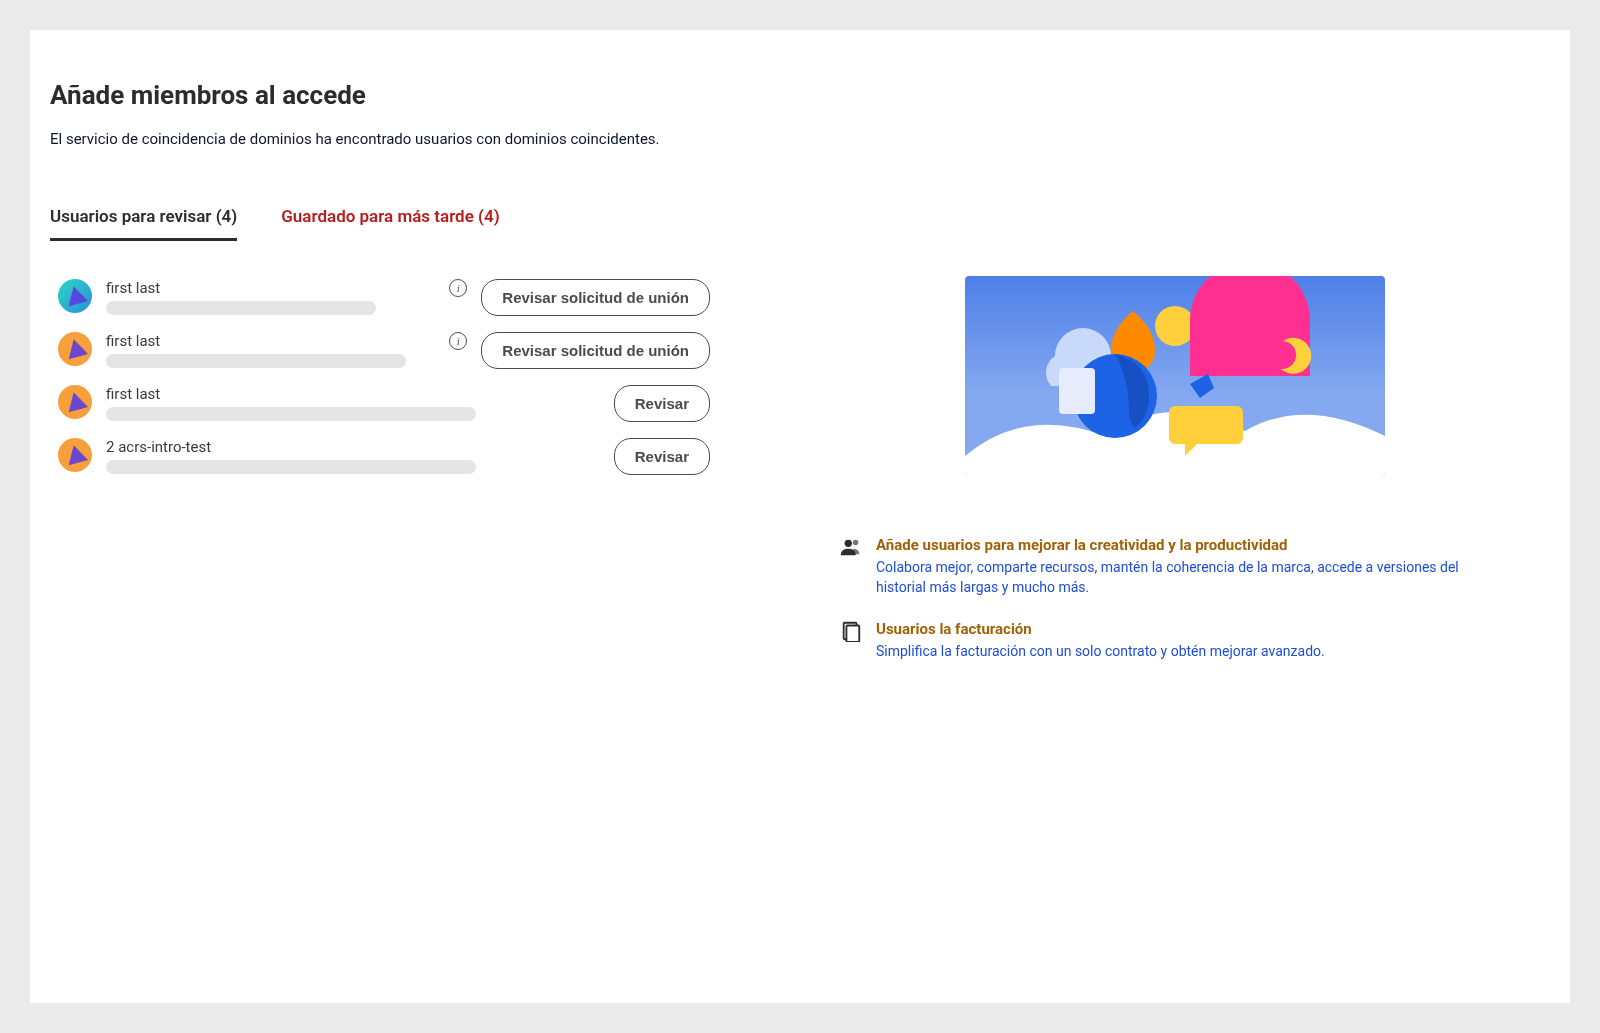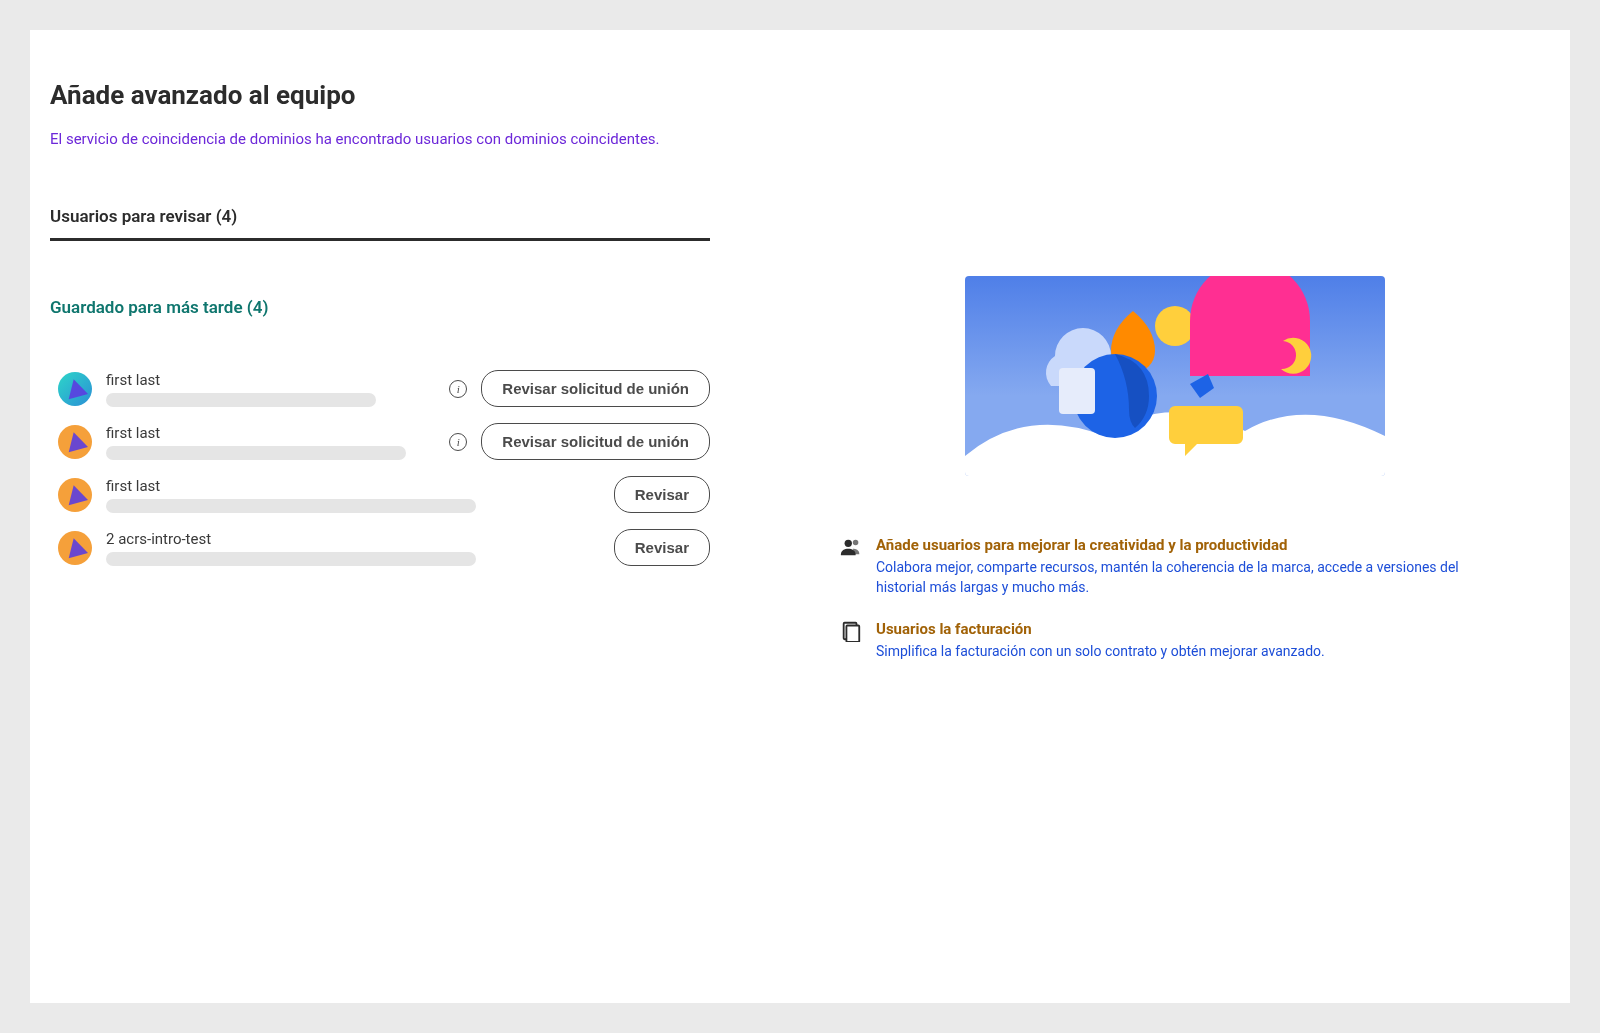--- a/index.html
+++ b/index.html
@@ -161,7 +161,7 @@
 <div class="card">
 
   <div class="header">
-    <h1 class="page-title">Añade avanzado al equipo</h1>
+    <h1 class="page-title">Añade miembros al accede</h1>
     <p class="page-subtitle">El servicio de coincidencia de dominios ha encontrado usuarios con dominios coincidentes.</p>
   </div>
 

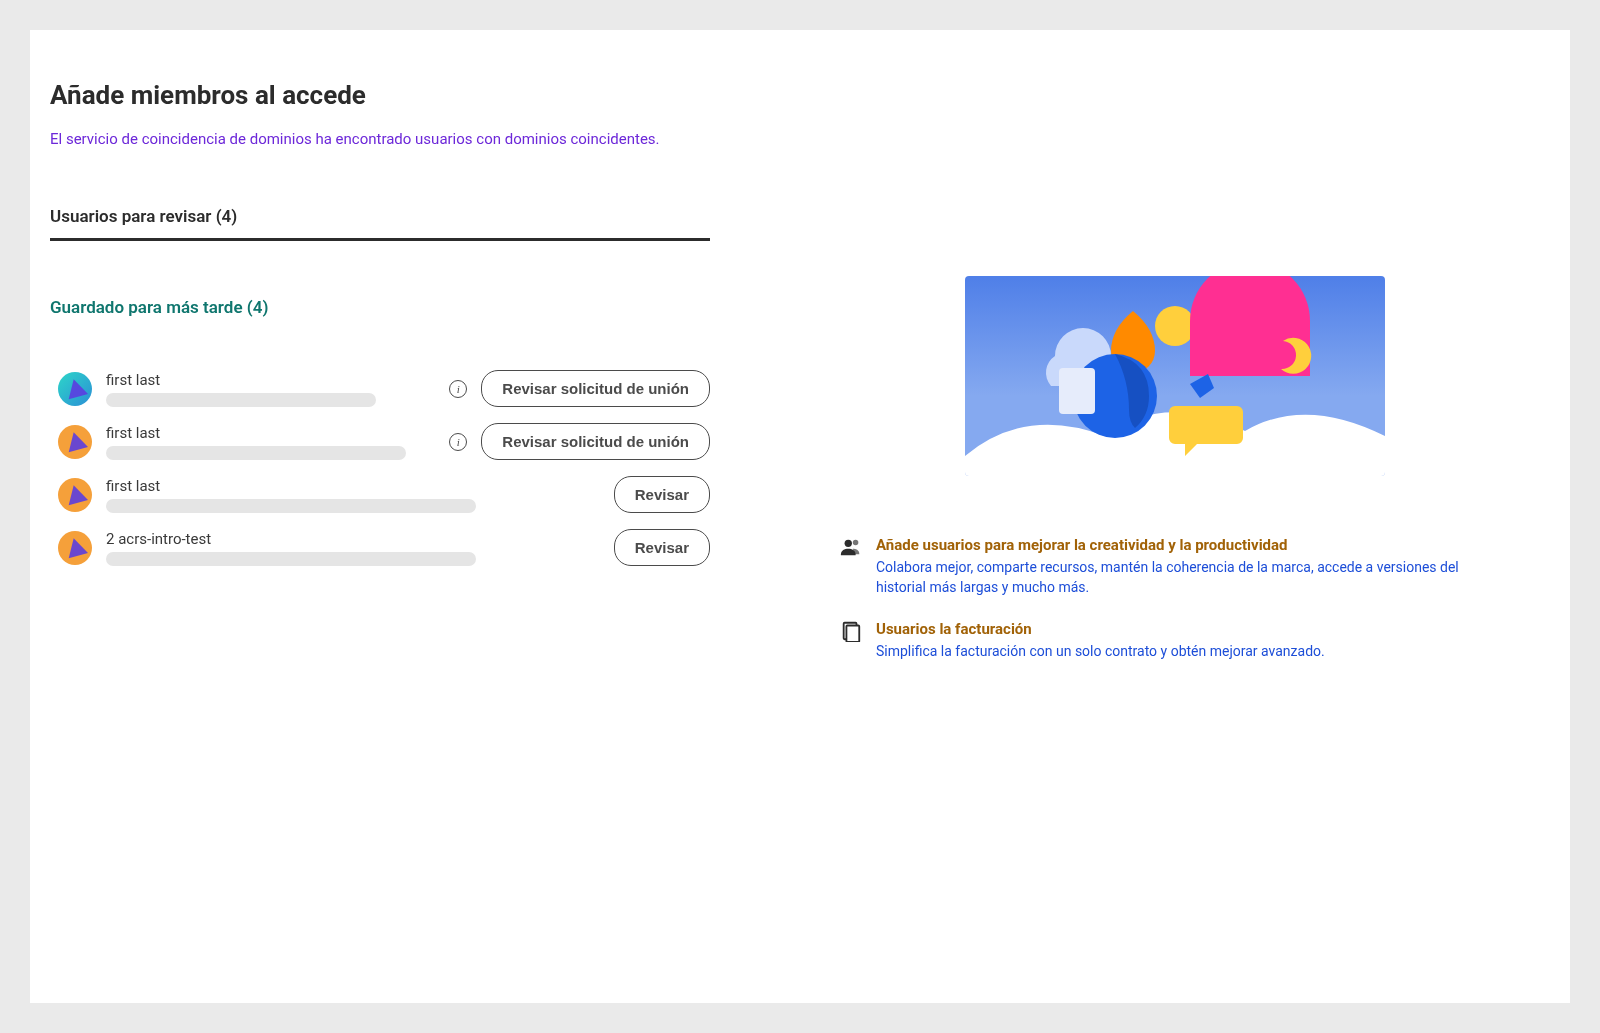--- a/index.html
+++ b/index.html
@@ -27,7 +27,7 @@
     }
     .page-subtitle {
       font-size: 15px;
-      color: #6d28d9;
+      color: #0f172a;
     }
     .content {
       display: flex;

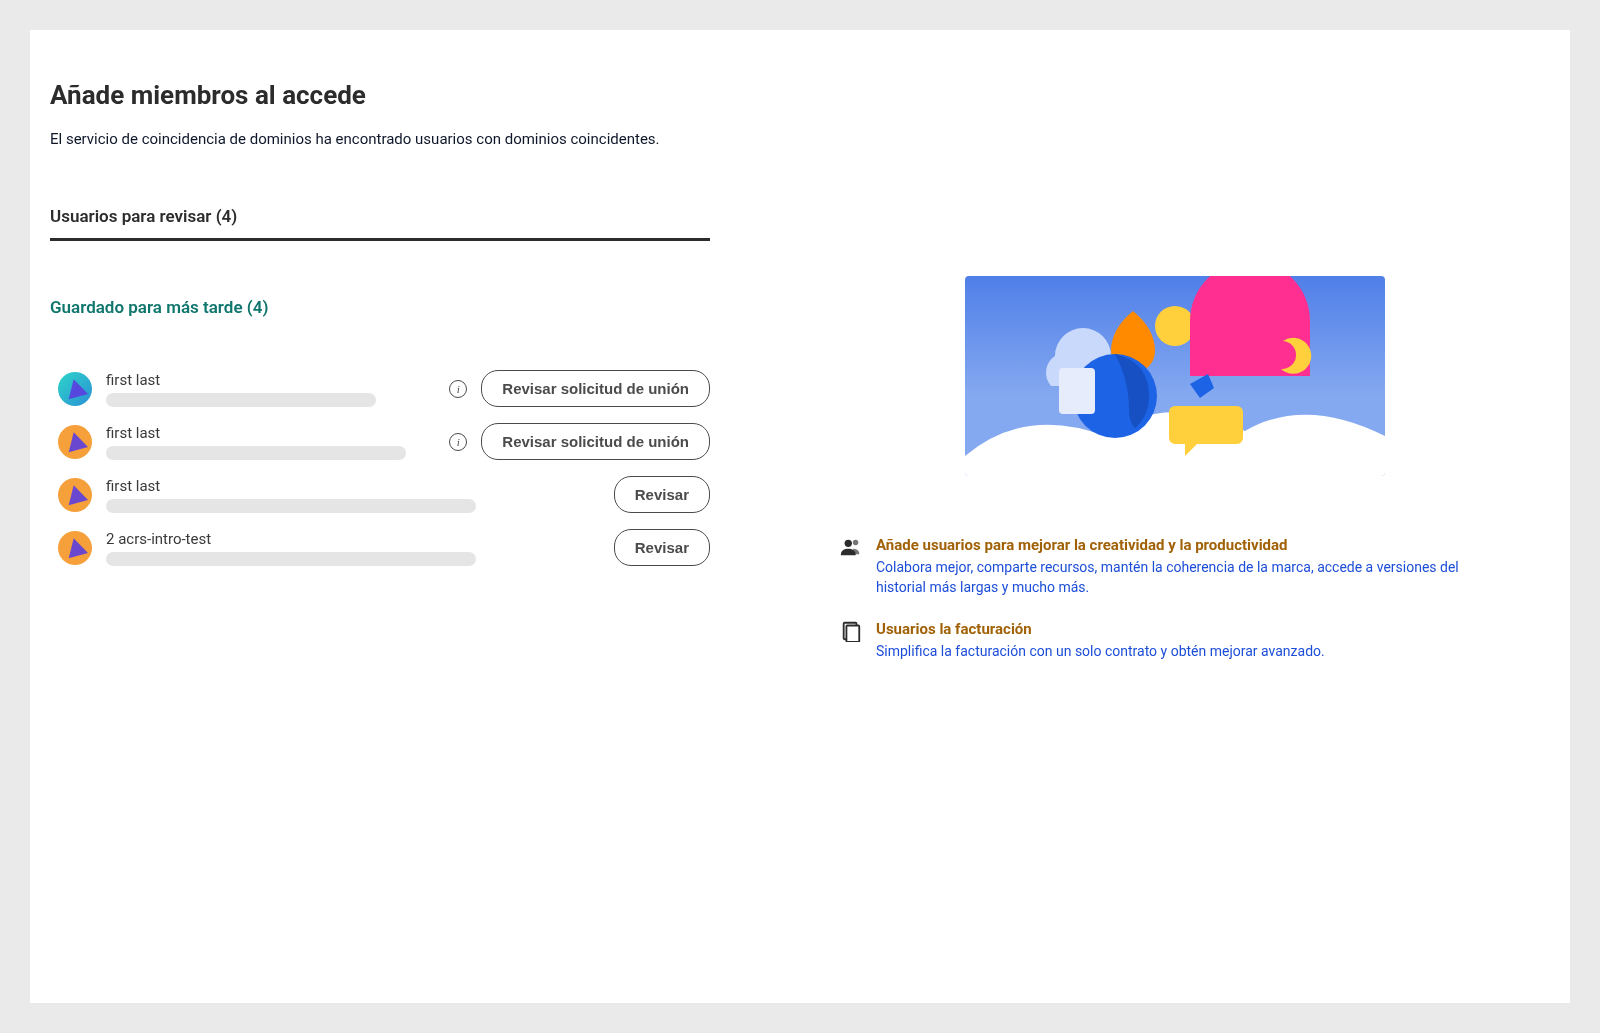--- a/index.html
+++ b/index.html
@@ -44,9 +44,8 @@
     }
     .tabs {
       display: flex;
-      gap: 56px;
+      gap: 44px;
       margin-bottom: 30px;
-      flex-direction: column;
     }
     .tab {
       font-size: 17px;

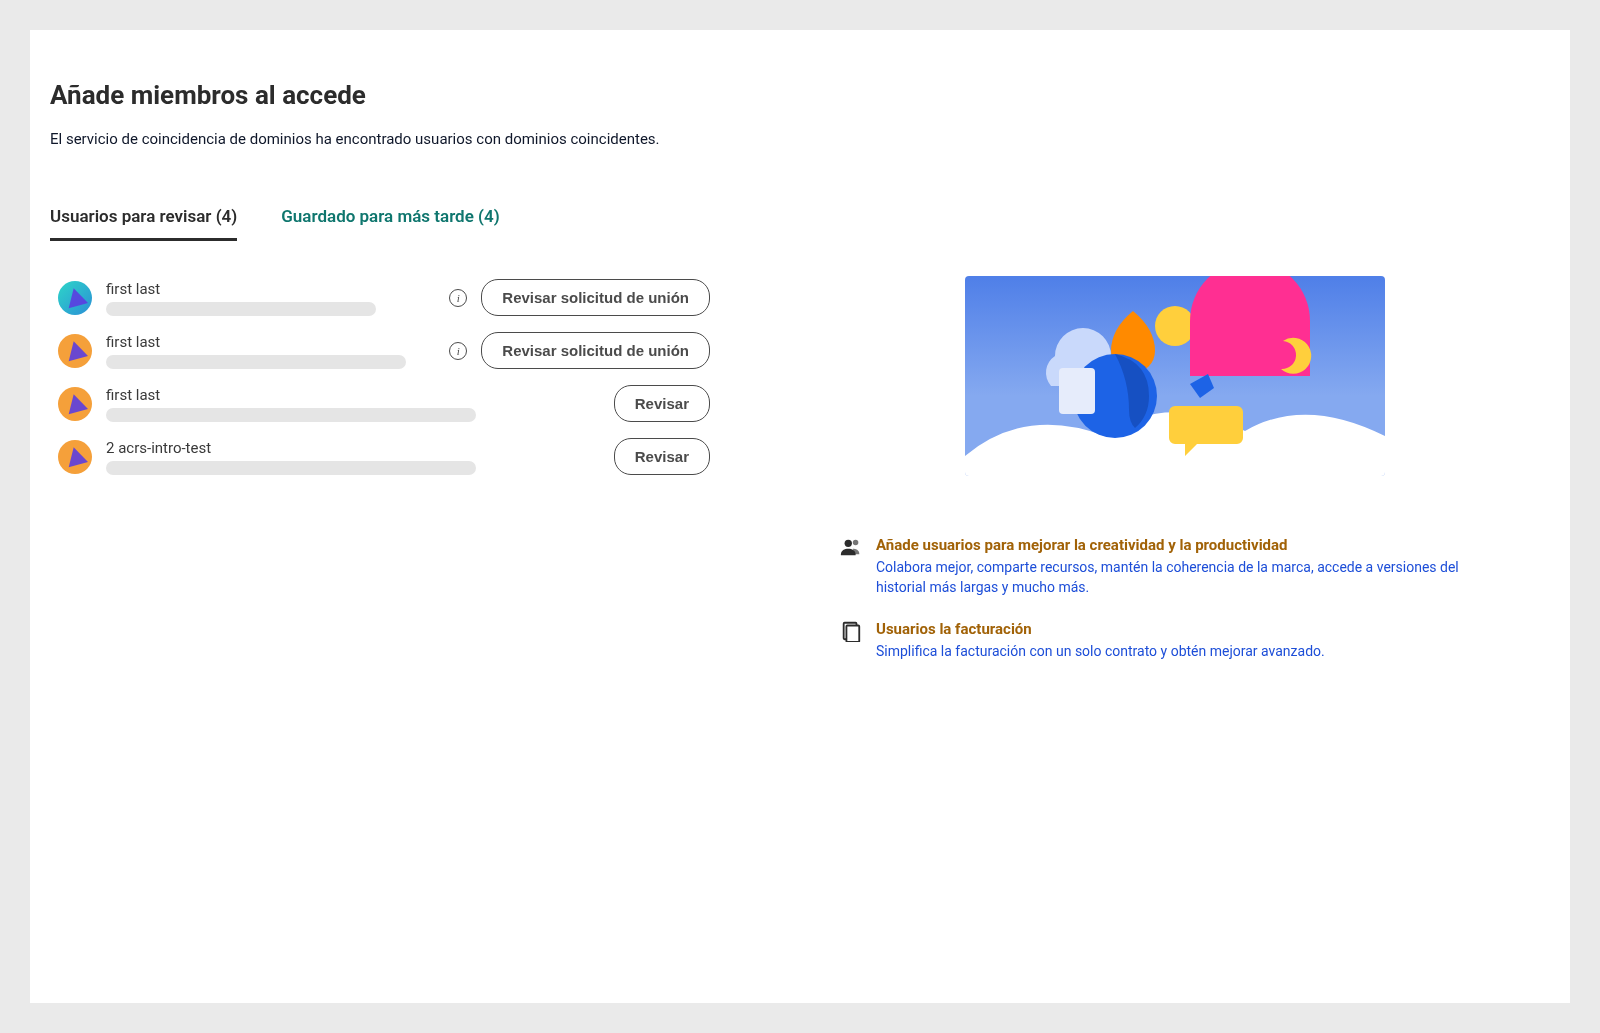--- a/index.html
+++ b/index.html
@@ -50,7 +50,7 @@
     .tab {
       font-size: 17px;
       font-weight: 600;
-      color: #0f766e;
+      color: #b91c1c;
       padding-bottom: 12px;
       cursor: pointer;
       border-bottom: 3px solid transparent;

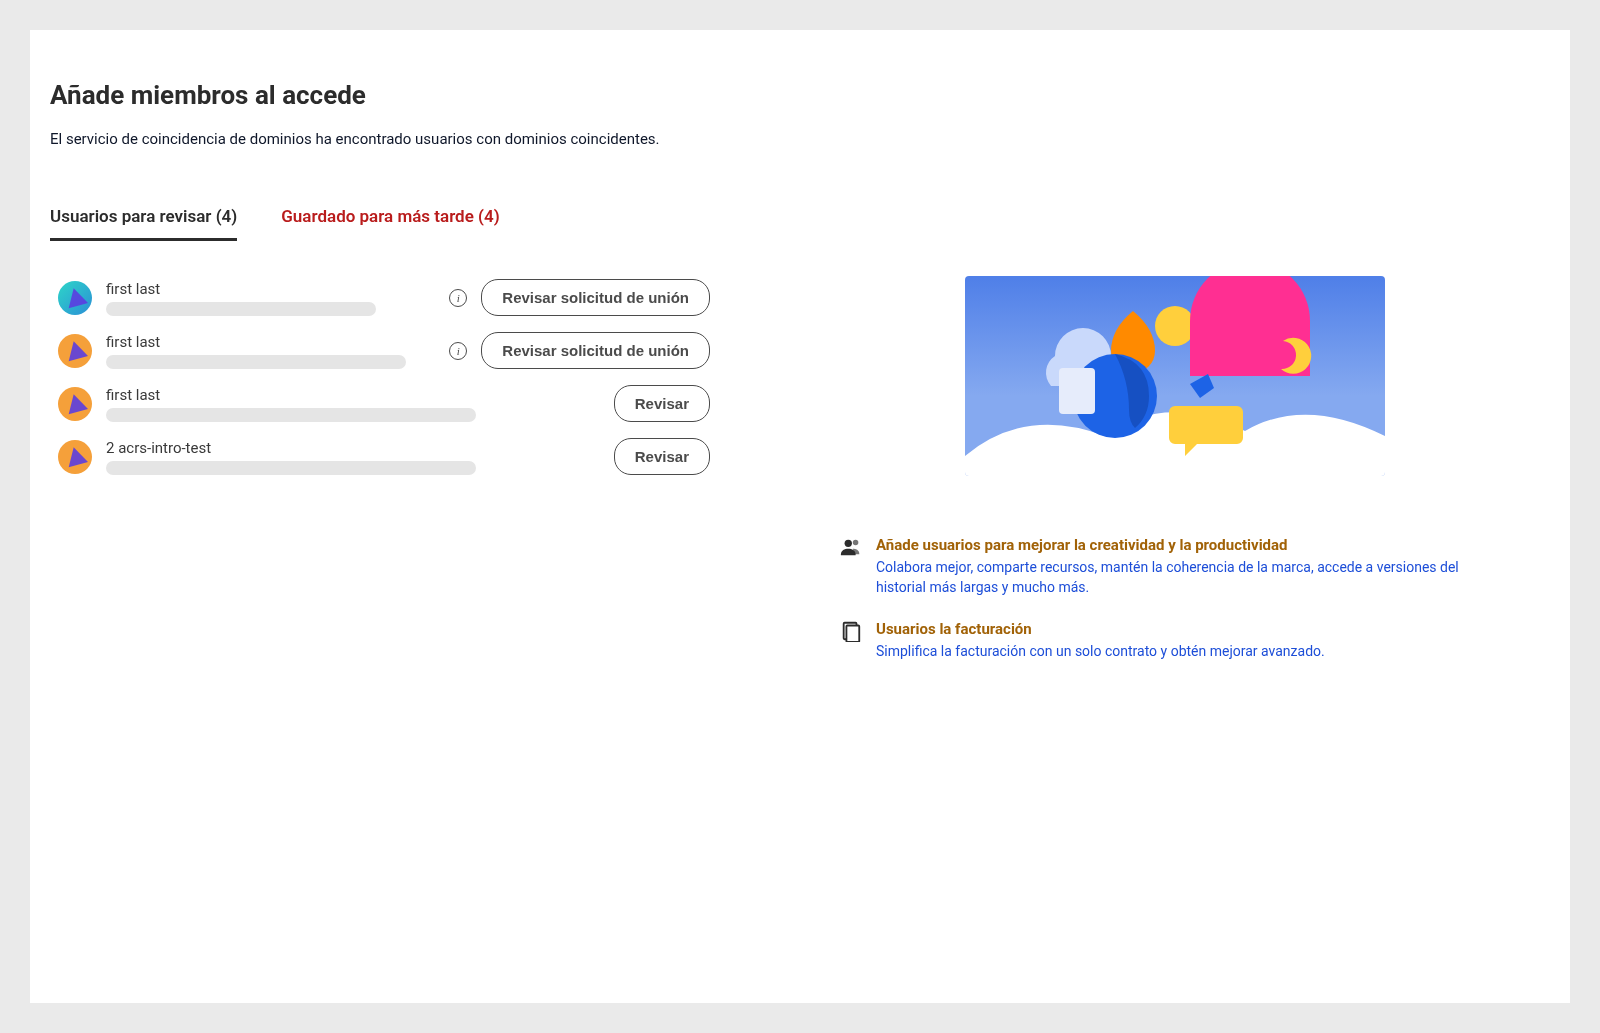--- a/index.html
+++ b/index.html
@@ -61,7 +61,6 @@
     }
     .user-row {
       display: flex;
-      align-items: center;
       padding: 8px 0 8px 8px;
       gap: 14px;
     }

